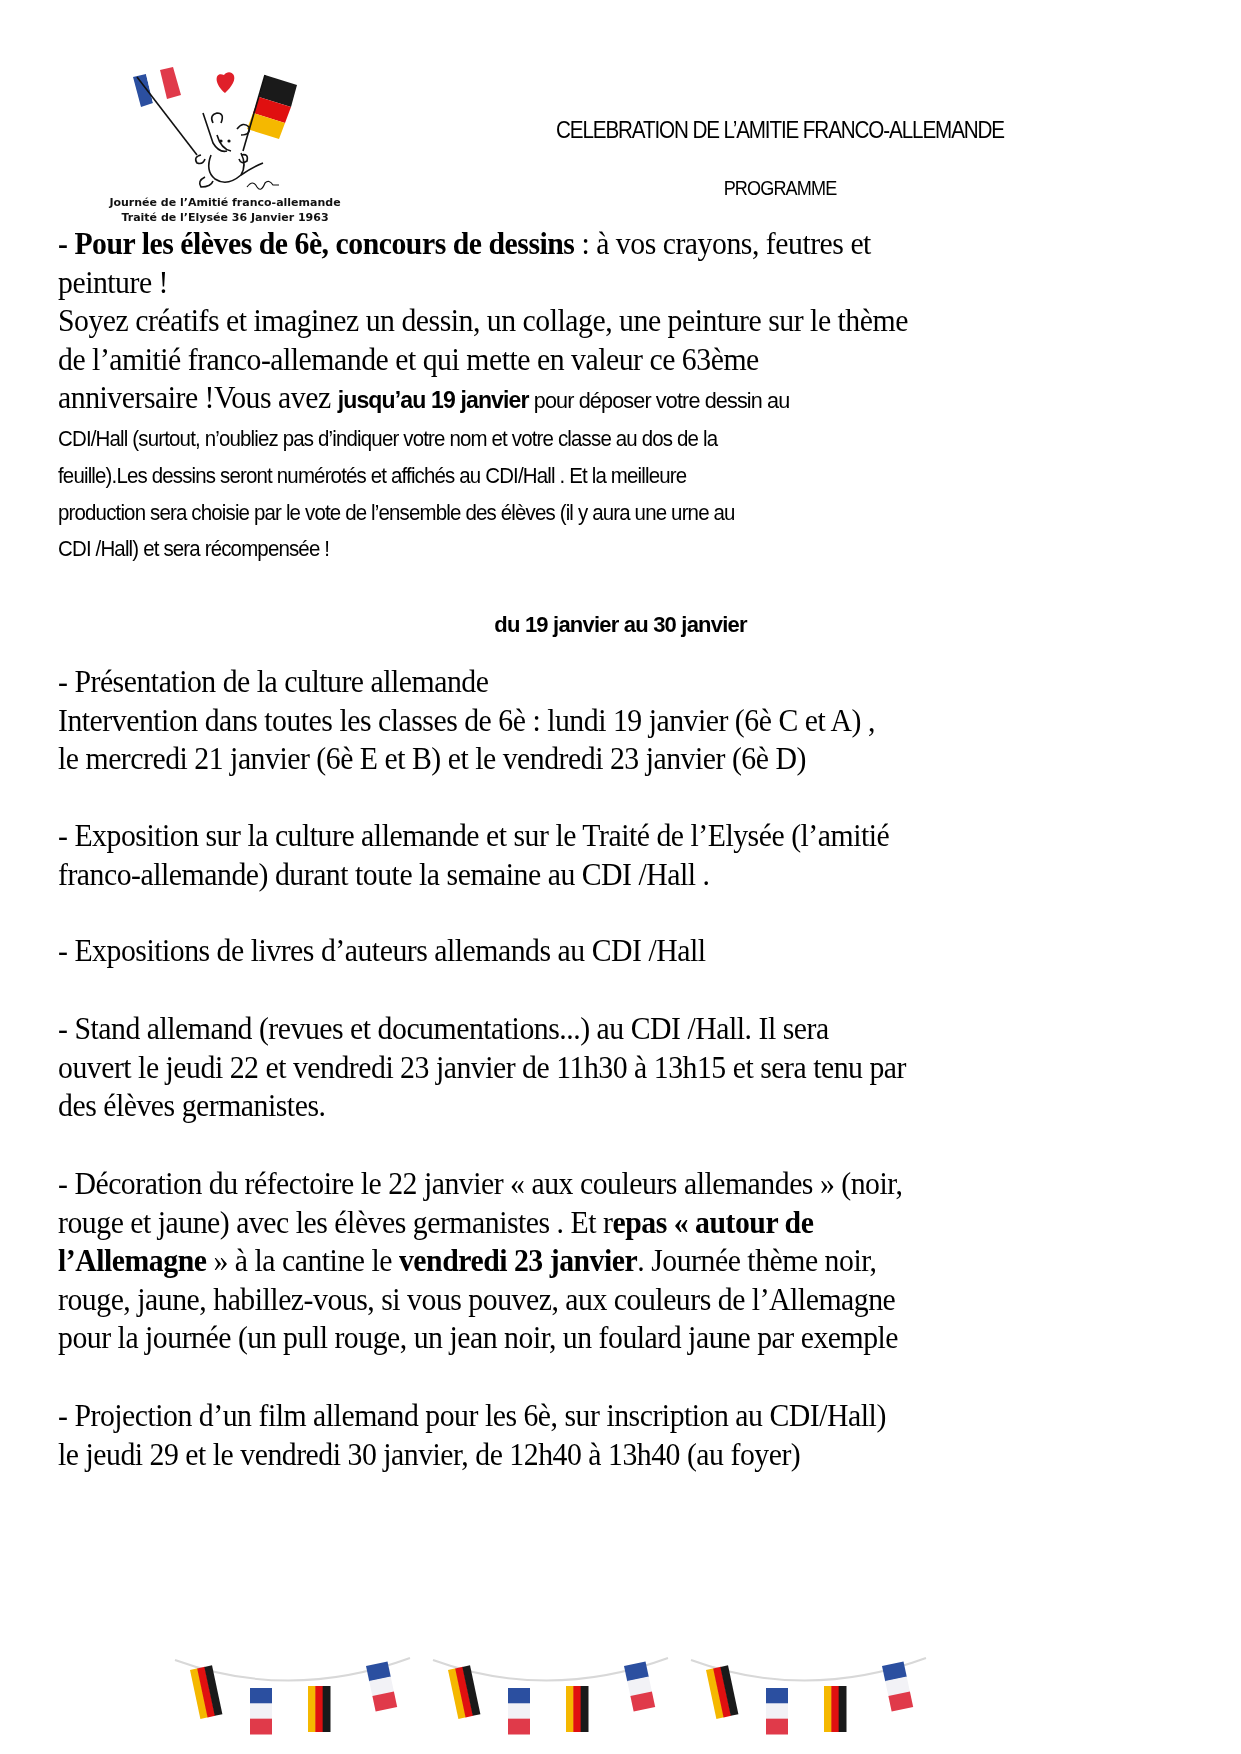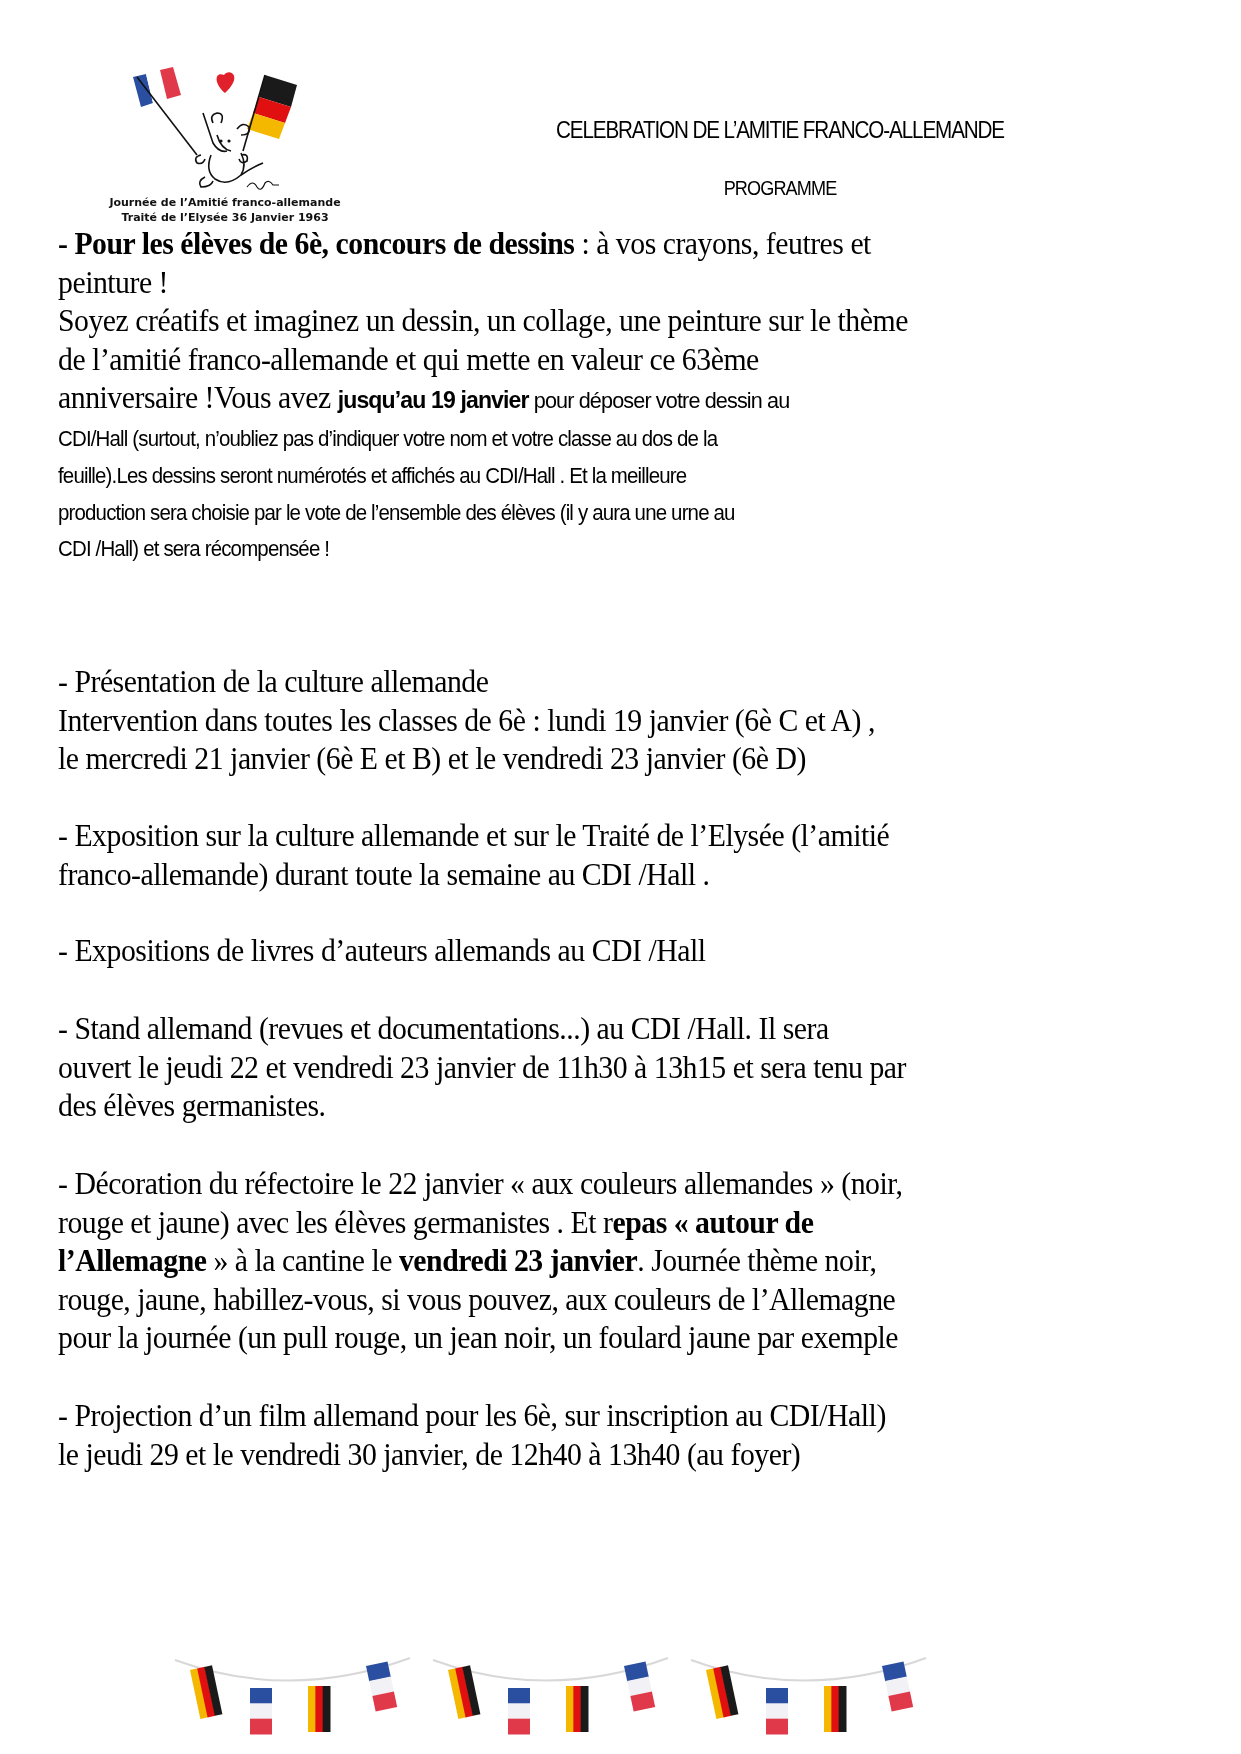--- a/index.html
+++ b/index.html
@@ -101,6 +101,7 @@
     <div>CDI /Hall) et sera récompensée !</div>
   </div>
 
+  <div class="period">du 19 janvier au 30 janvier</div>
 
   <div class="block" style="top:663px;">
     <div class="serif">- Présentation de la culture allemande</div>

